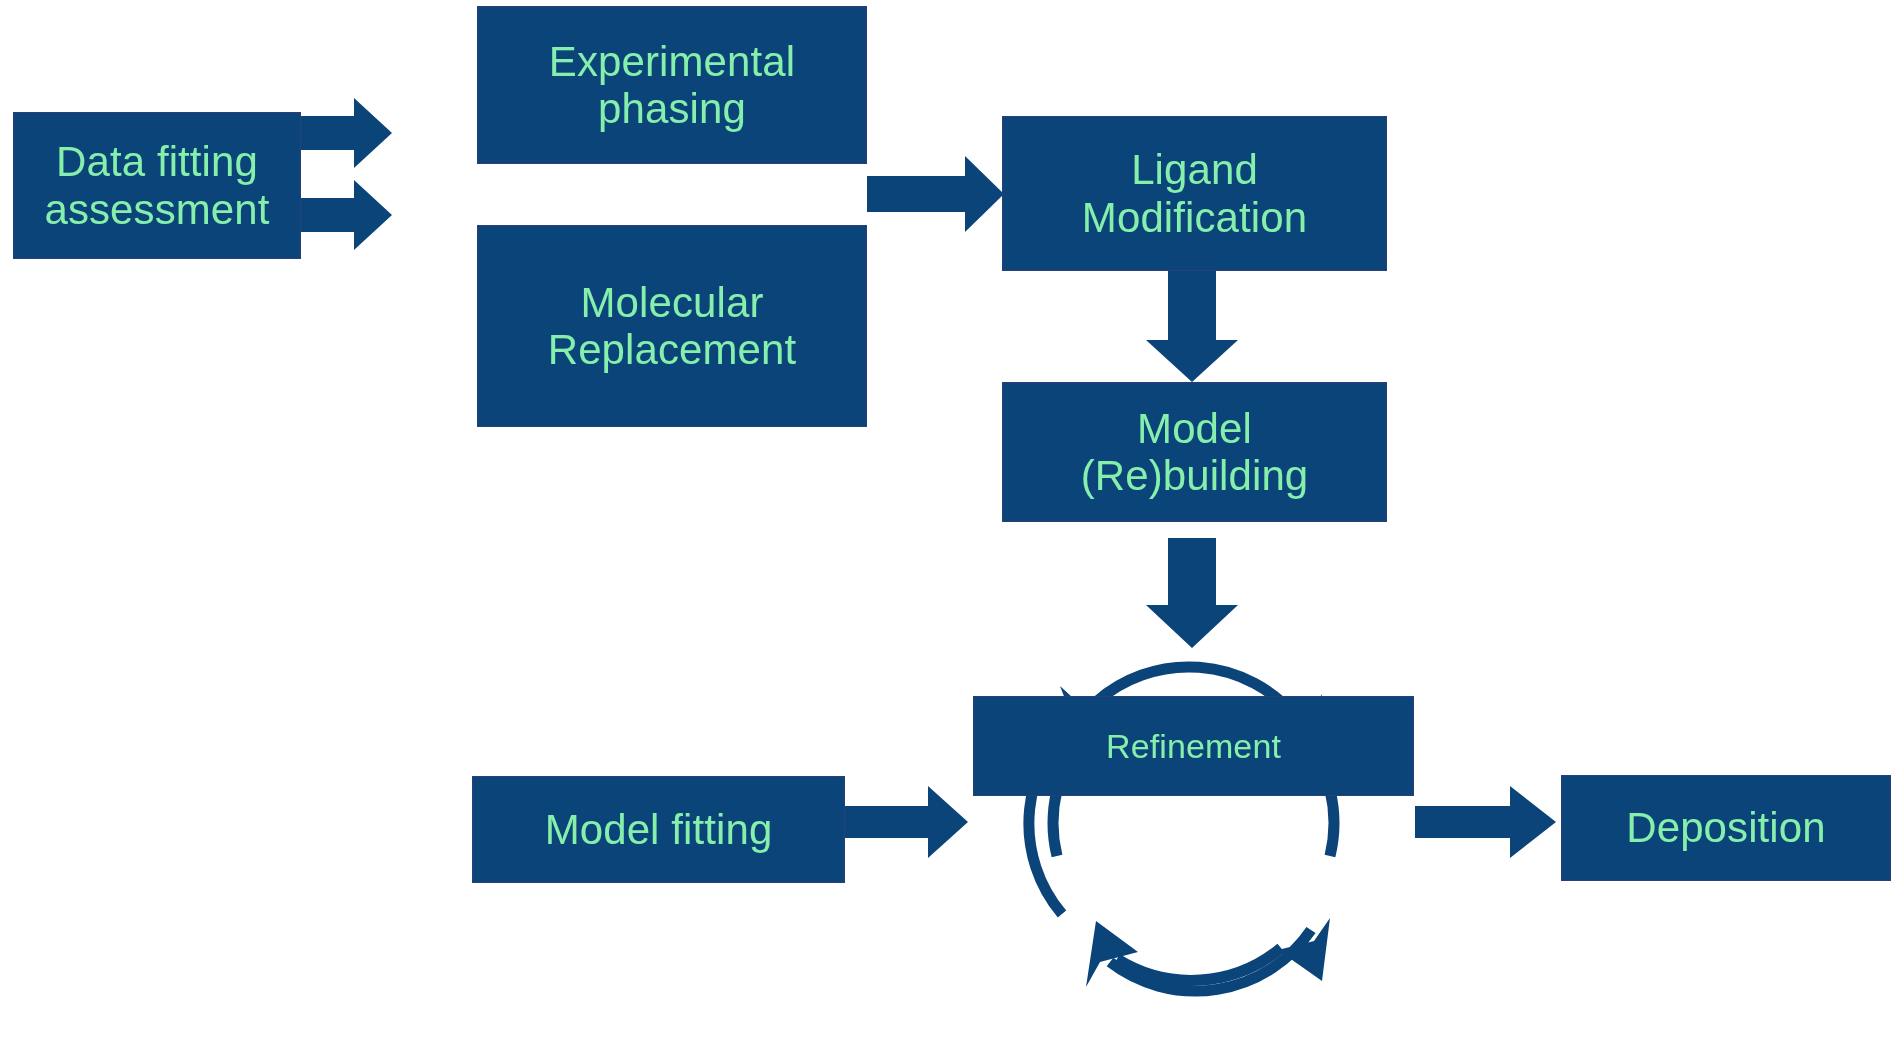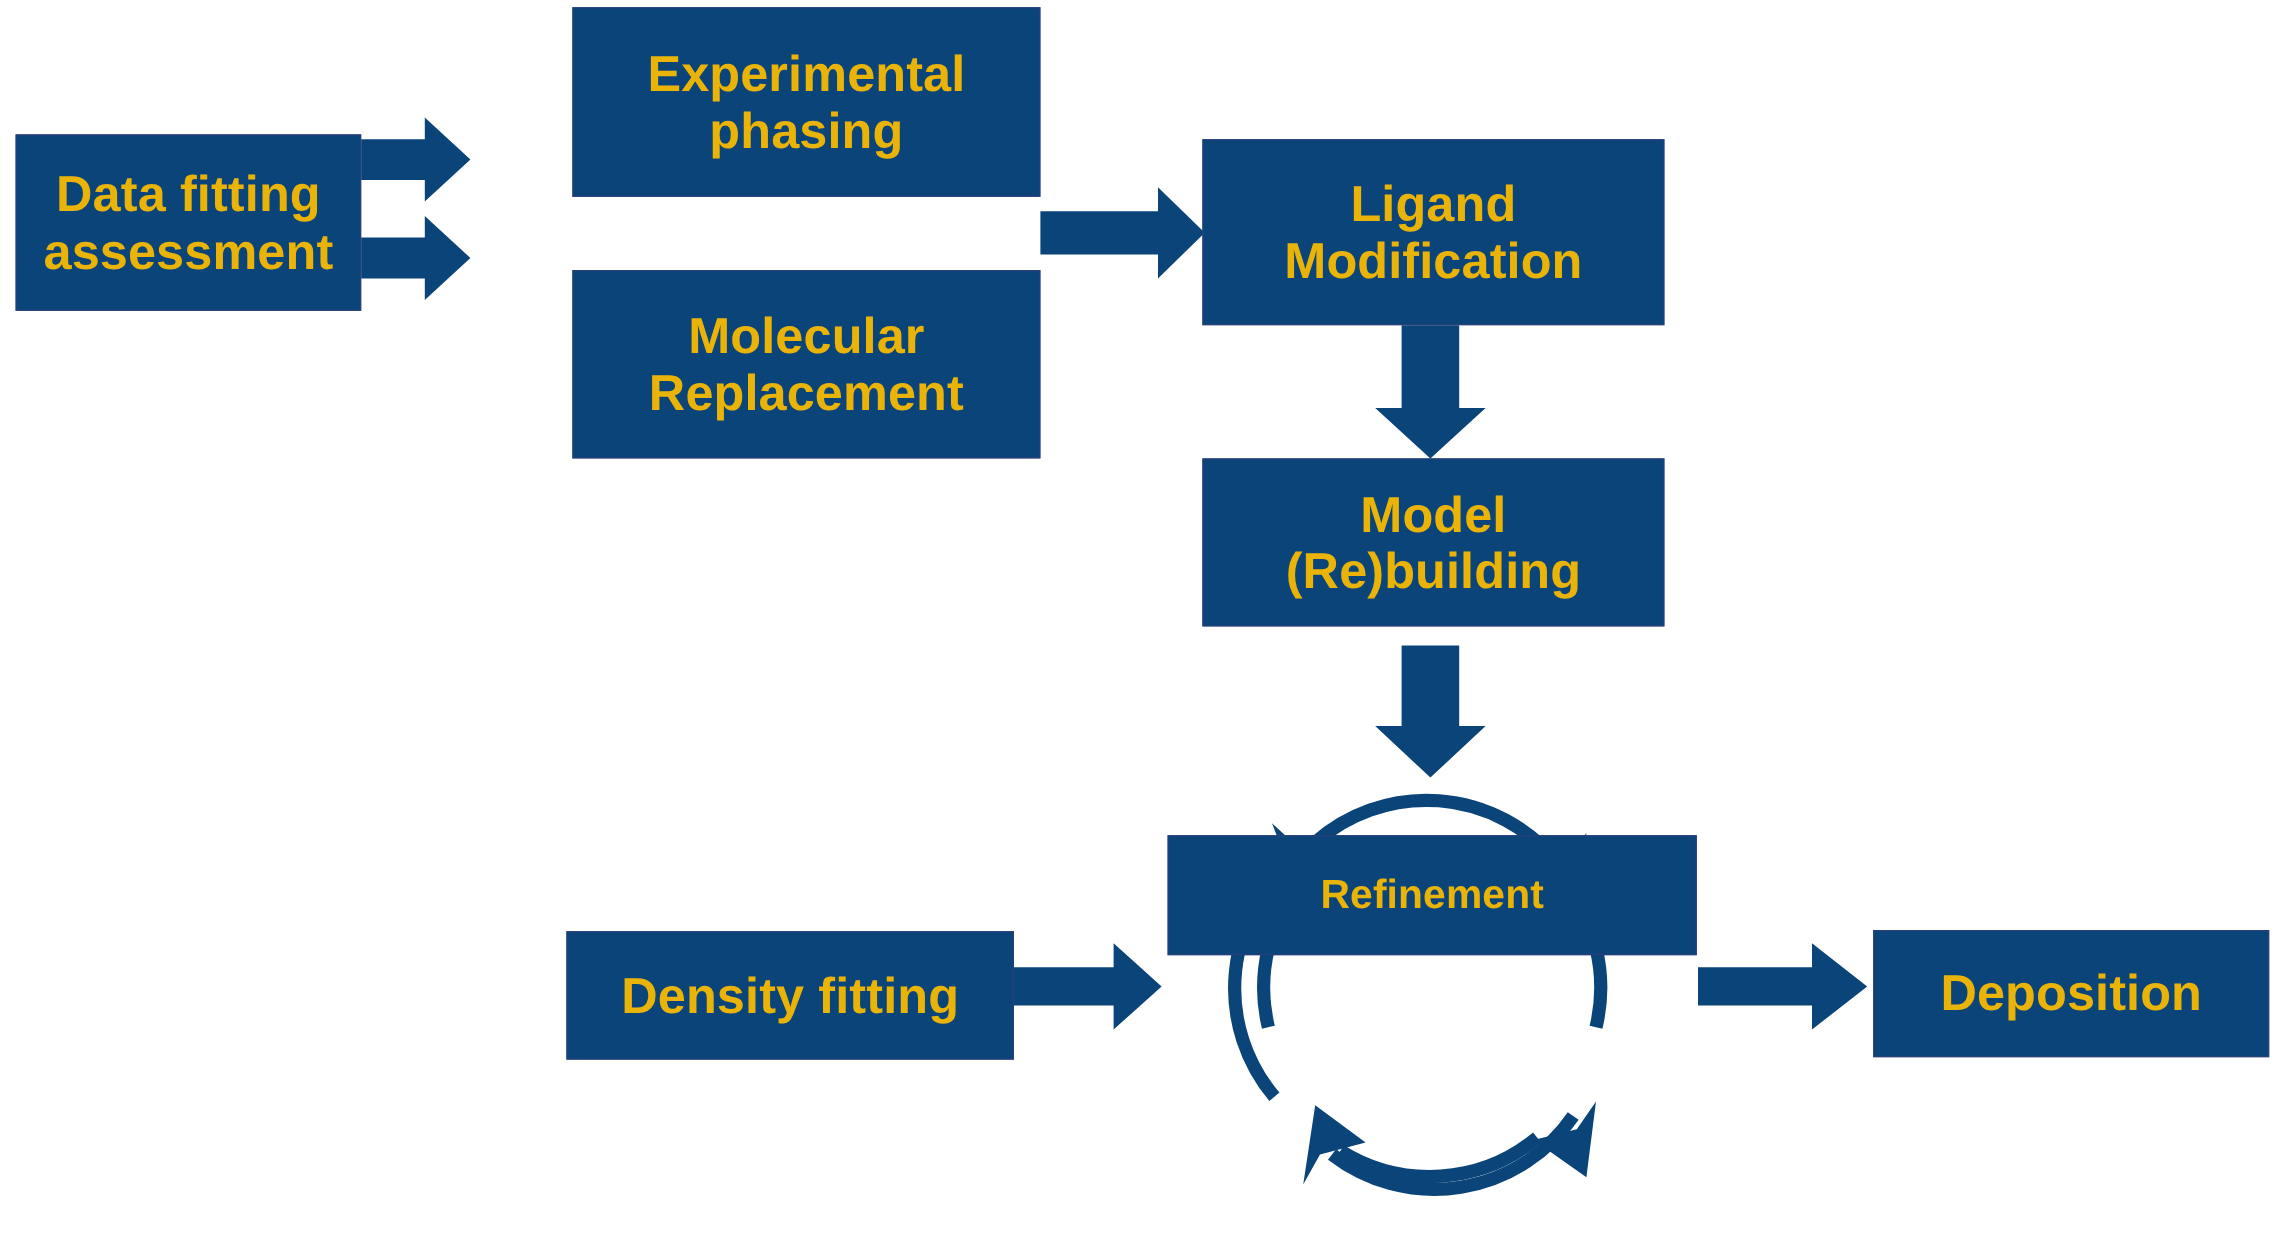--- a/index.html
+++ b/index.html
@@ -19,14 +19,14 @@
     position: absolute;
     background: #0b4479;
     border: 1px solid #2a3f7a;
-    color: #eab308;
+    color: #86efac;
     display: flex;
     align-items: center;
     justify-content: center;
     text-align: center;
     line-height: 1.12;
     box-sizing: border-box;
-    font-weight: 700;
+    font-weight: 400;
     letter-spacing: 0.1px;
     z-index: 3;
   }

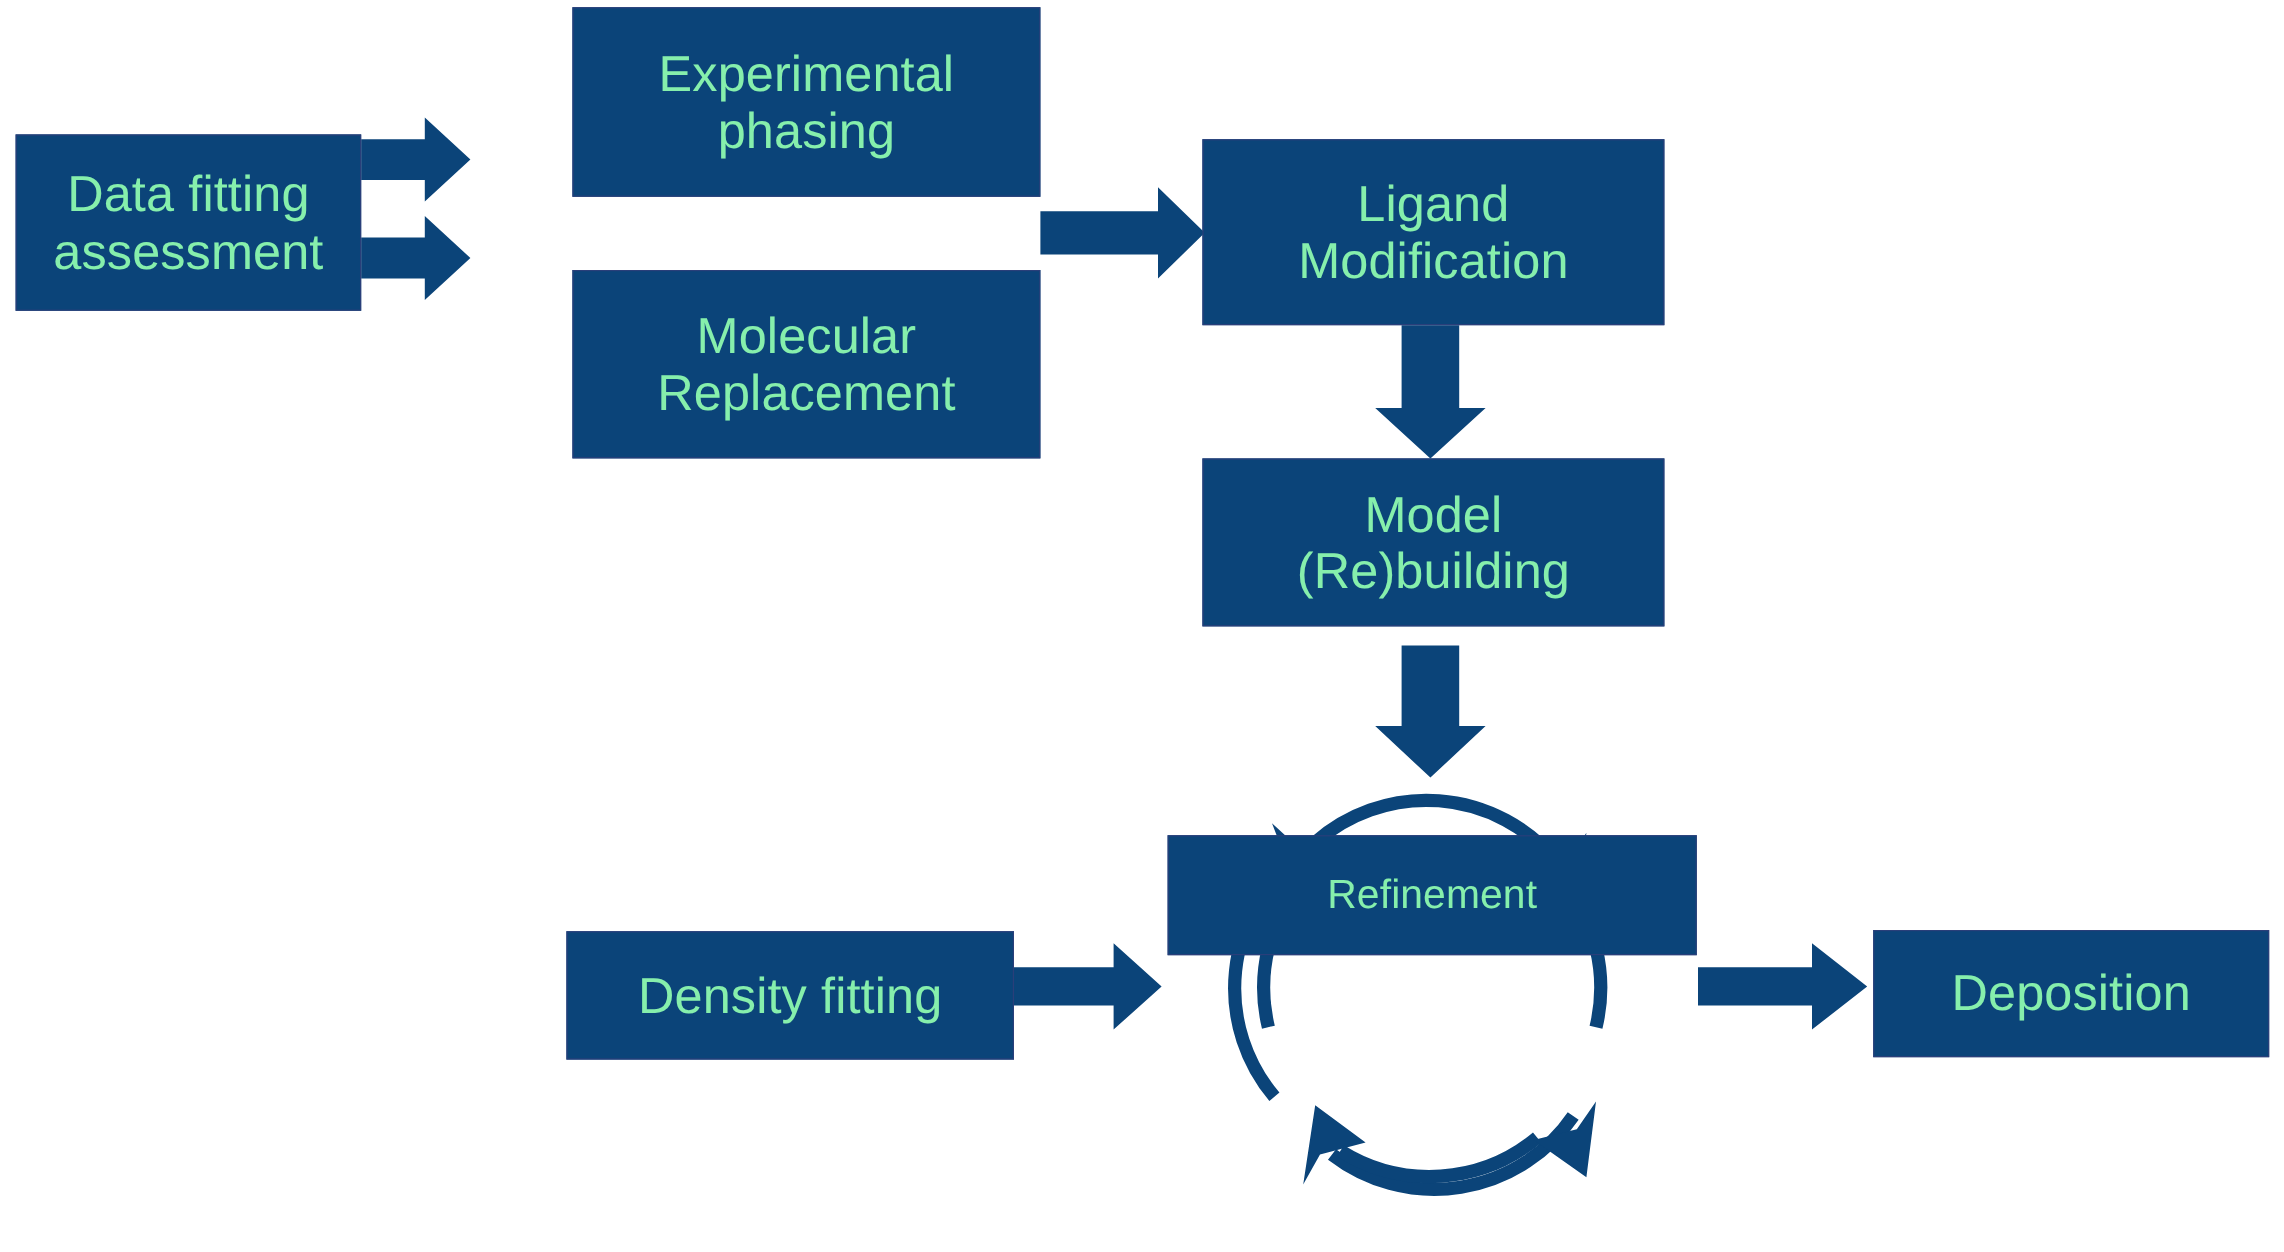--- a/index.html
+++ b/index.html
@@ -35,7 +35,7 @@
   
   #node-data-quality      { left: 13px;   top: 112px; width: 288px; height: 147px; font-size: 42px; }
   #node-experimental      { left: 477px;  top: 6px;   width: 390px; height: 158px; font-size: 42px; }
-  #node-molecular         { left: 477px;  top: 225px; width: 390px; height: 157px; font-size: 42px; }
+  #node-molecular         { left: 477px;  top: 225px; width: 390px; height: 202px; font-size: 42px; }
   #node-density           { left: 1002px; top: 116px; width: 385px; height: 155px; font-size: 42px; }
   #node-model             { left: 1002px; top: 382px; width: 385px; height: 140px; font-size: 42px; }
   #node-refinement        { left: 973px;  top: 696px; width: 441px; height: 100px; font-size: 34px; z-index: 5; }

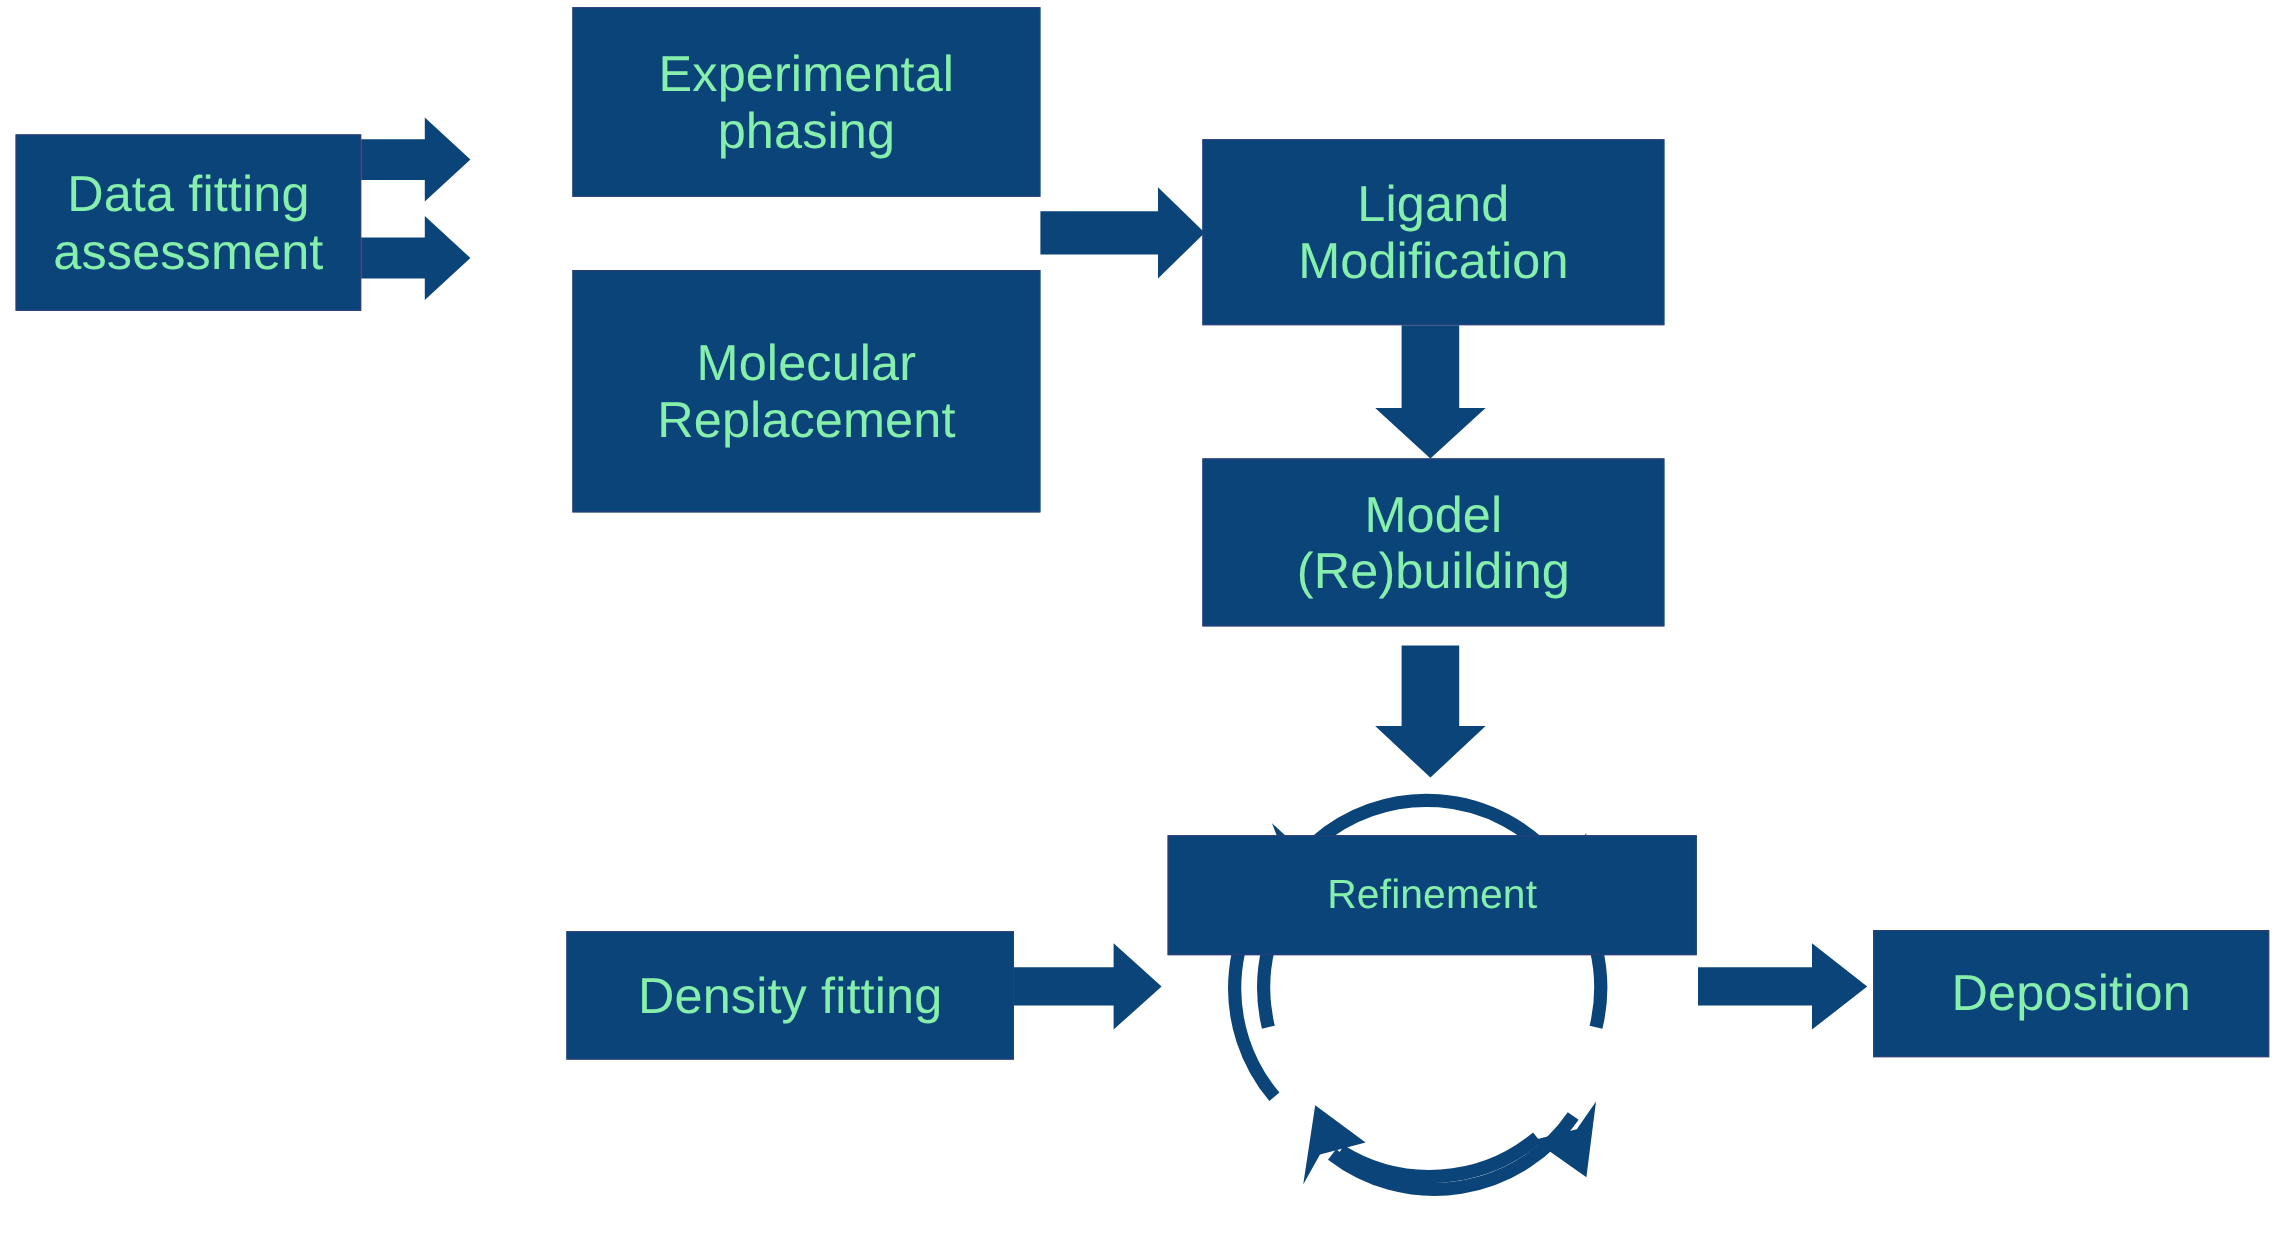--- a/index.html
+++ b/index.html
@@ -132,7 +132,7 @@
 
 
   <div class="node" id="node-ligand">
-    <span>Density fitting</span>
+    <span>Model fitting</span>
   </div>
 
   <div class="node" id="node-deposition">

